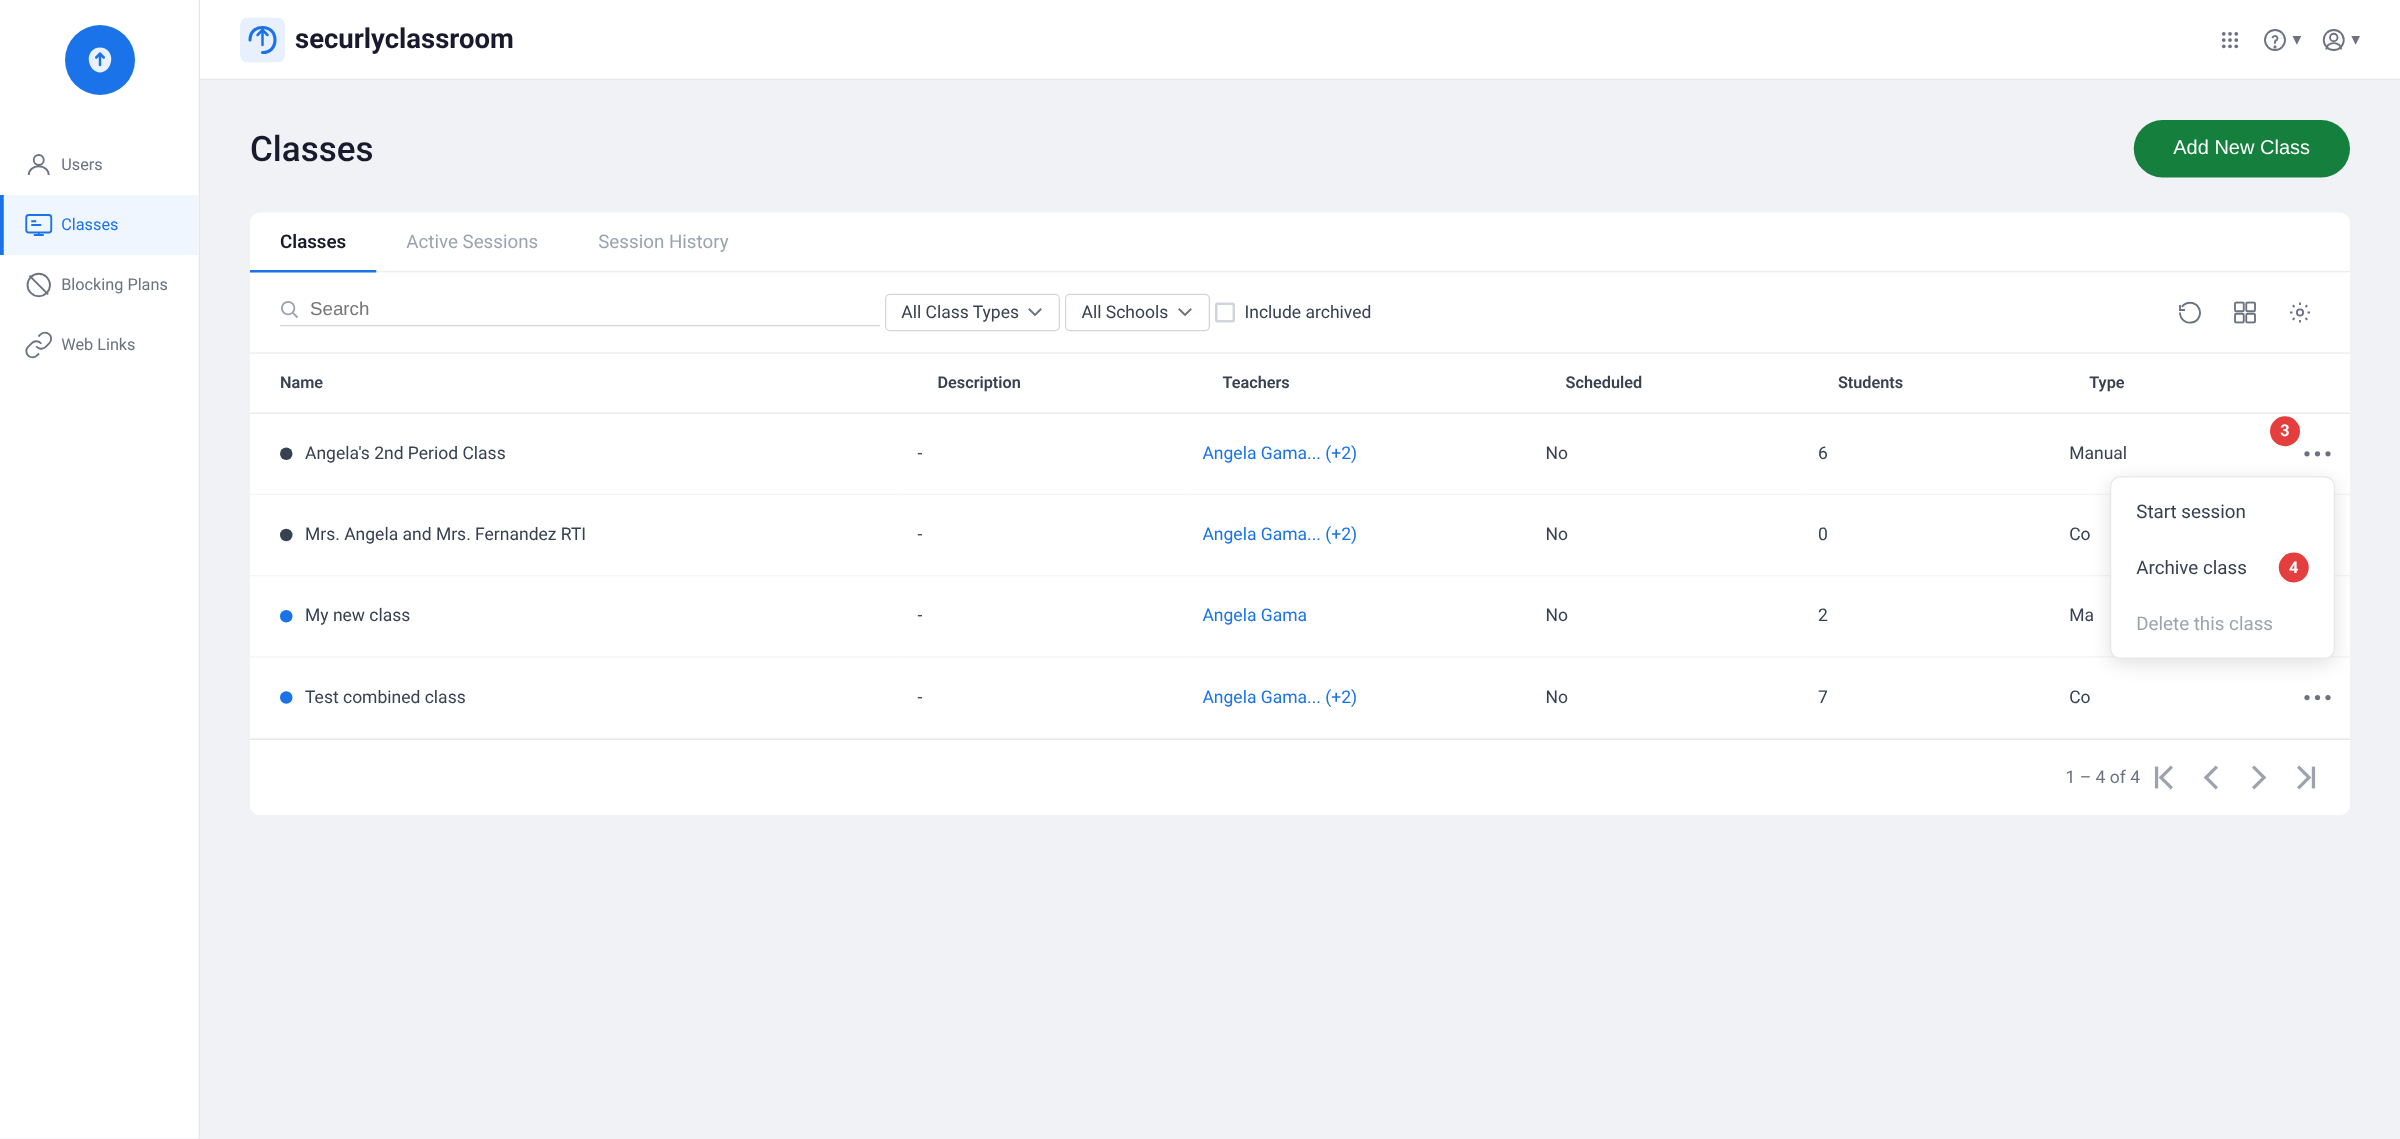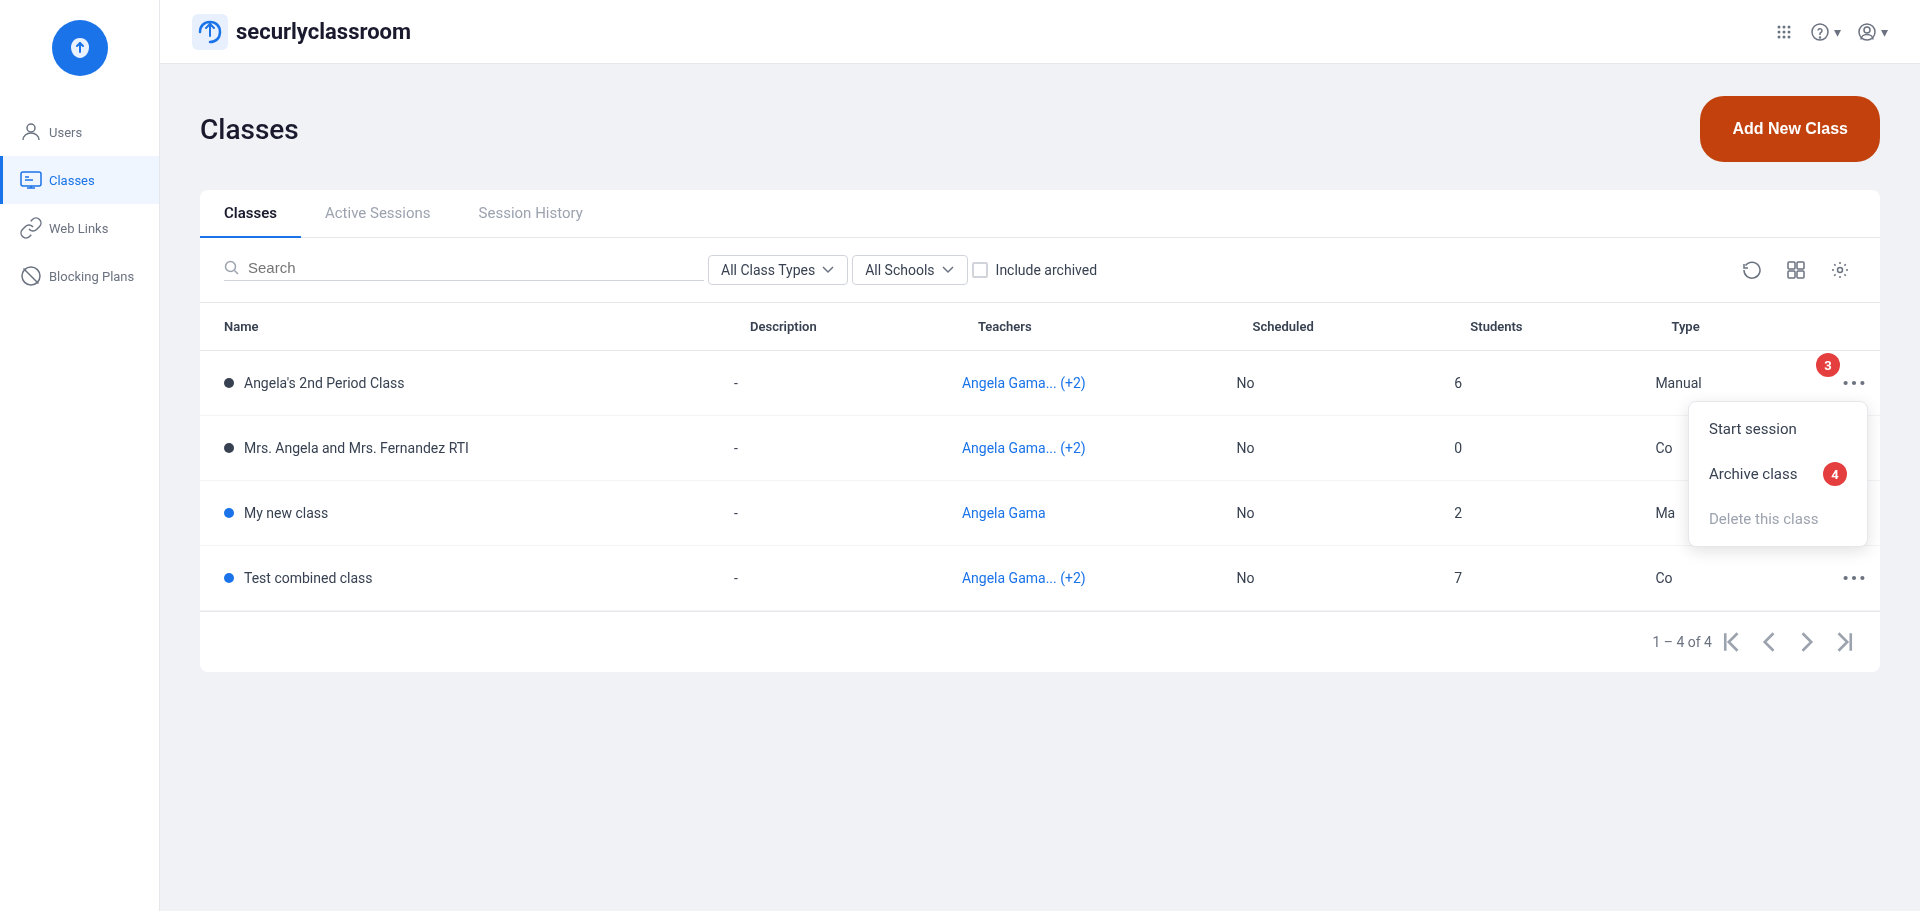--- a/index.html
+++ b/index.html
@@ -109,13 +109,13 @@
       color: #1a1a2e;
     }
     .add-new-btn {
-      background: #c2410c;
+      background: #15803d;
       color: #fff;
       border: none;
       border-radius: 24px;
-      padding: 24px 32px;
+      padding: 14px 32px;
       font-size: 16px;
-      font-weight: 700;
+      font-weight: 400;
       cursor: pointer;
       white-space: nowrap;
     }

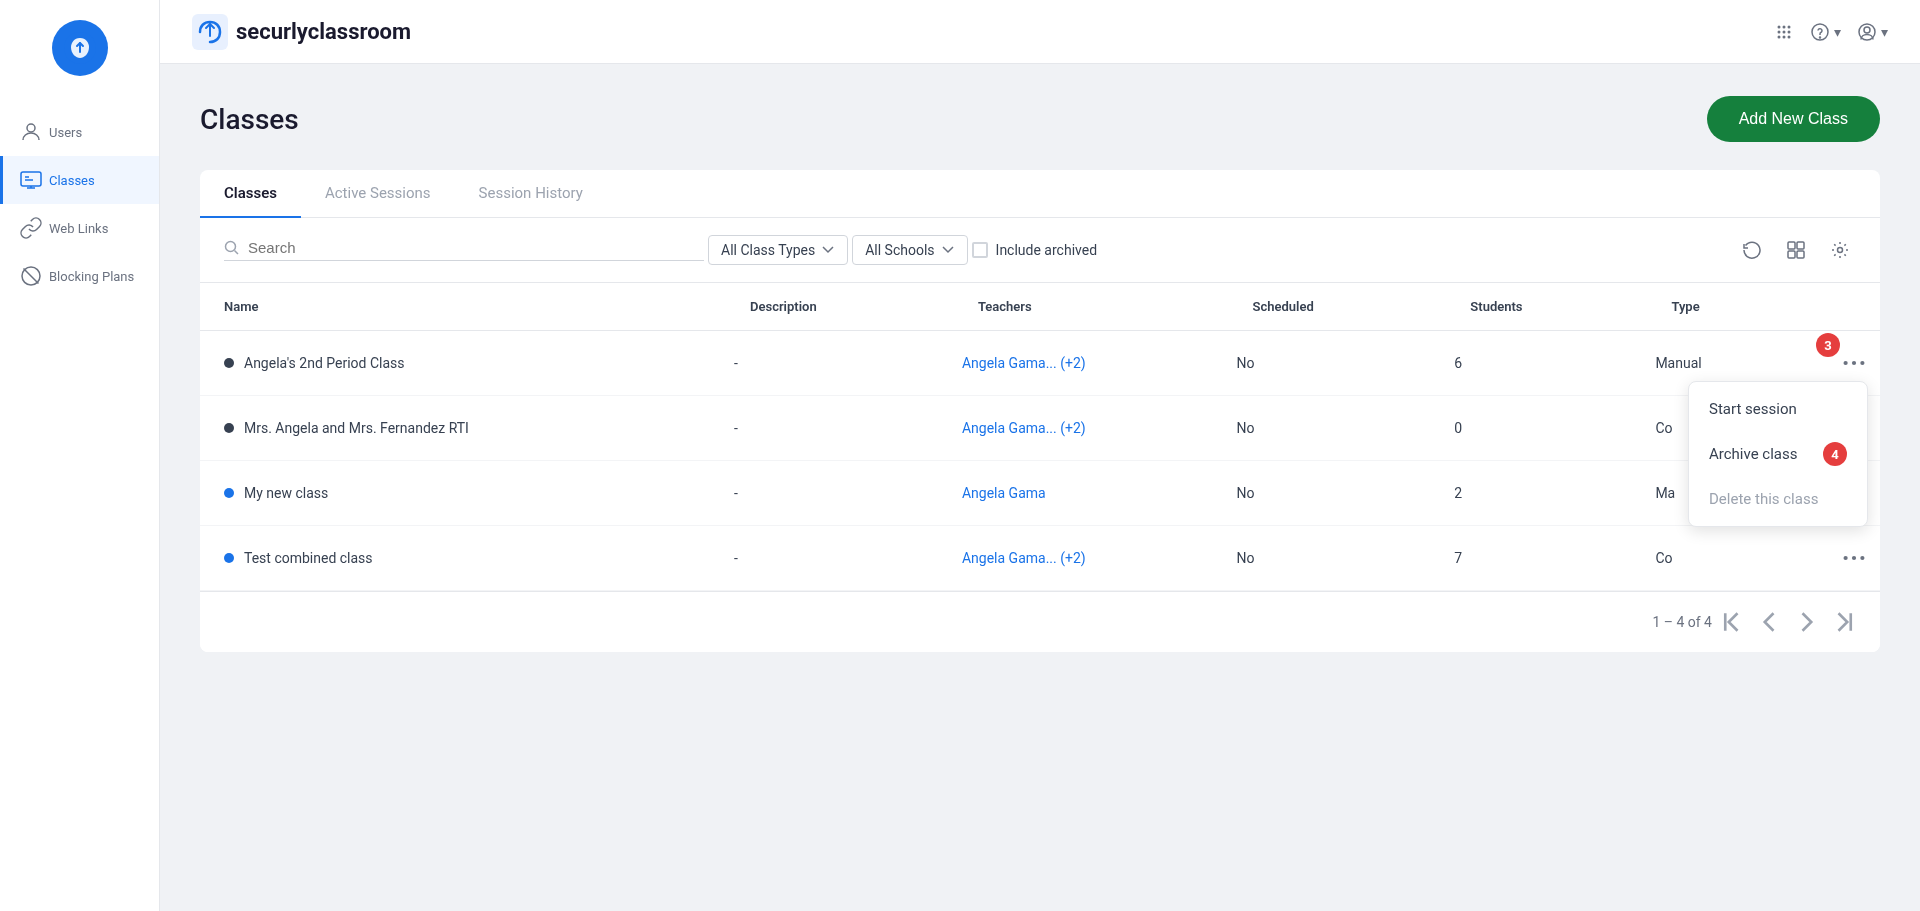--- a/index.html
+++ b/index.html
@@ -377,18 +377,18 @@
 
   <div class="sidebar-nav-item">
     <svg viewBox="0 0 24 24" fill="none" stroke="currentColor" stroke-width="1.5">
+      <circle cx="12" cy="12" r="9"></circle>
+      <path d="M4.5 4.5l15 15"></path>
+    </svg>
+    <span>Blocking Plans</span>
+  </div>
+
+  <div class="sidebar-nav-item">
+    <svg viewBox="0 0 24 24" fill="none" stroke="currentColor" stroke-width="1.5">
       <path d="M10 13a5 5 0 0 0 7.54.54l3-3a5 5 0 0 0-7.07-7.07l-1.72 1.71"></path>
       <path d="M14 11a5 5 0 0 0-7.54-.54l-3 3a5 5 0 0 0 7.07 7.07l1.71-1.71"></path>
     </svg>
     <span>Web Links</span>
-  </div>
-
-  <div class="sidebar-nav-item">
-    <svg viewBox="0 0 24 24" fill="none" stroke="currentColor" stroke-width="1.5">
-      <circle cx="12" cy="12" r="9"></circle>
-      <path d="M4.5 4.5l15 15"></path>
-    </svg>
-    <span>Blocking Plans</span>
   </div>
 </div>
 

